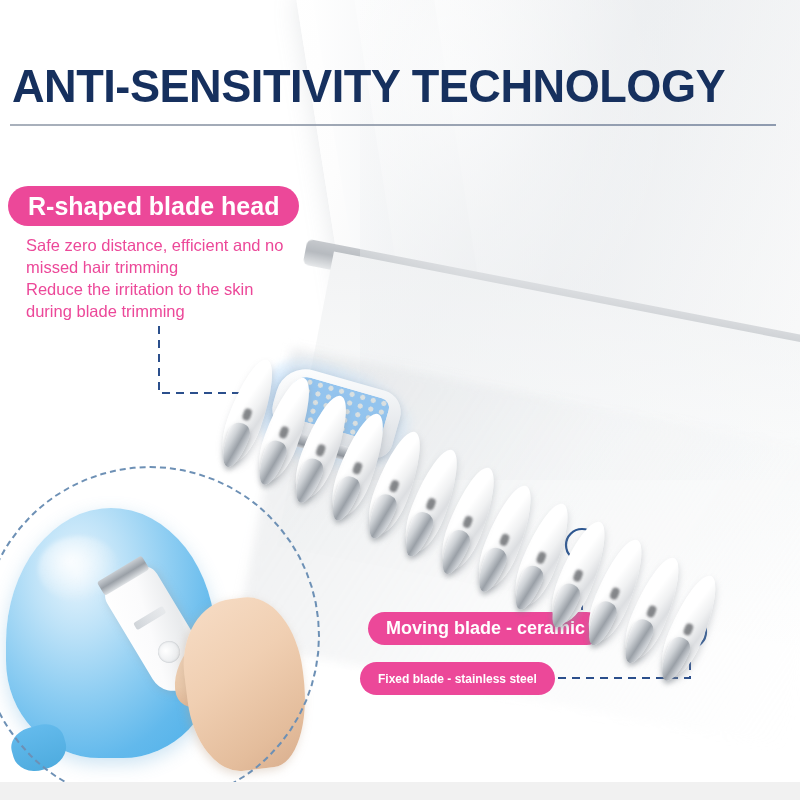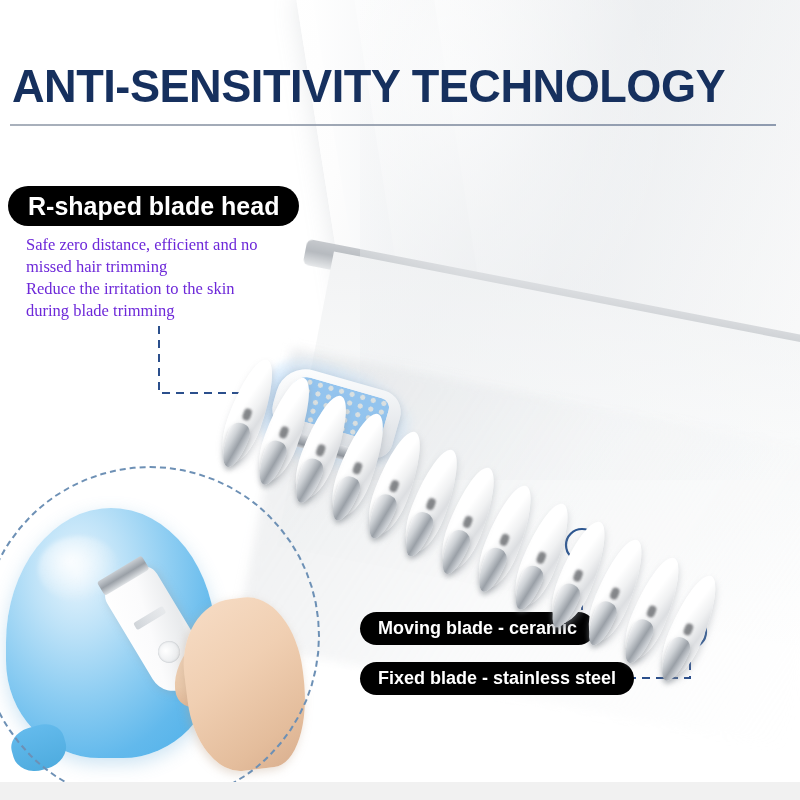--- a/index.html
+++ b/index.html
@@ -339,7 +339,7 @@
     position: absolute;
     display: inline-flex;
     align-items: center;
-    background: #000000;
+    background: #ec4899;
     color: #ffffff;
     border-radius: 999px;
     font-weight: 700;

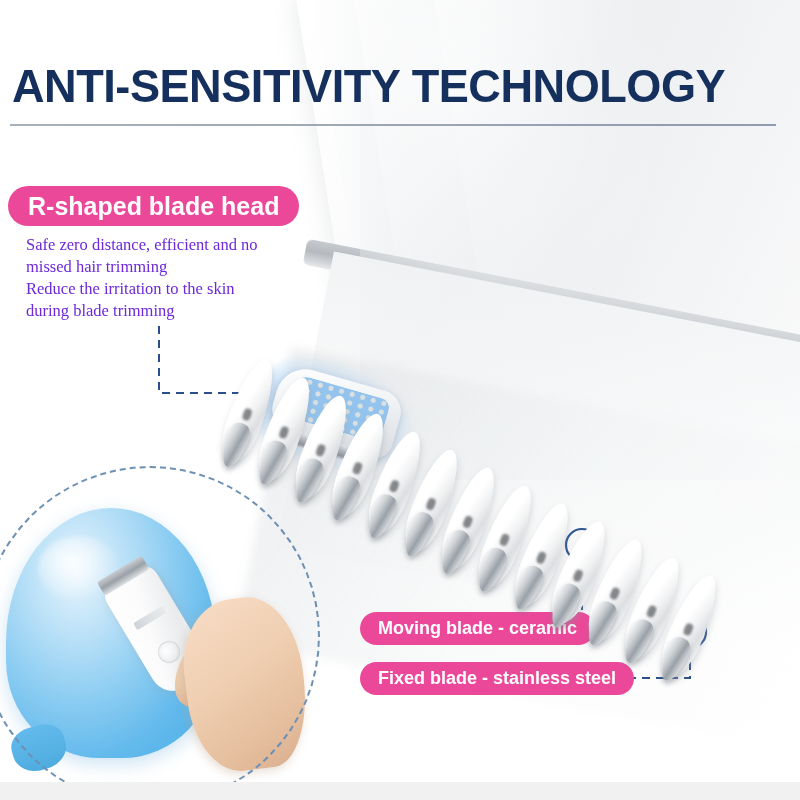--- a/index.html
+++ b/index.html
@@ -372,11 +372,10 @@
   
   .body-copy {
     position: absolute;
-    color: #6d28d9;
+    color: #ec4899;
     font-size: 16.5px;
     line-height: 22px;
     white-space: pre-line;
-    font-family: Liberation Serif, serif;
   }
   #copy-r-shaped {
     left: 26px;

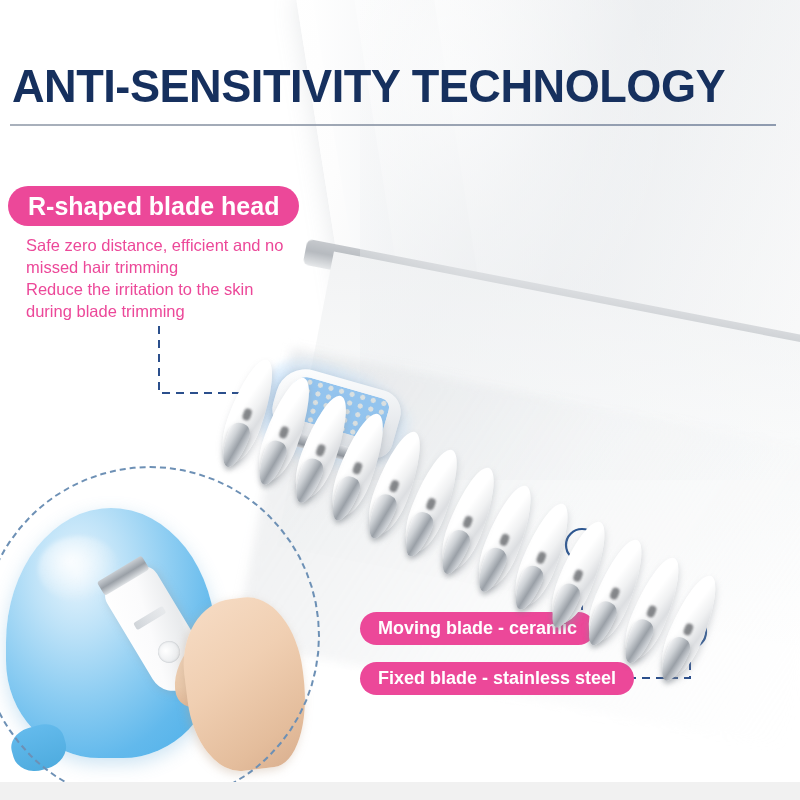--- a/index.html
+++ b/index.html
@@ -354,7 +354,7 @@
     font-size: 25px;
   }
   #pill-moving {
-    left: 360px;
+    left: 368px;
     top: 612px;
     height: 33px;
     padding: 0 18px;

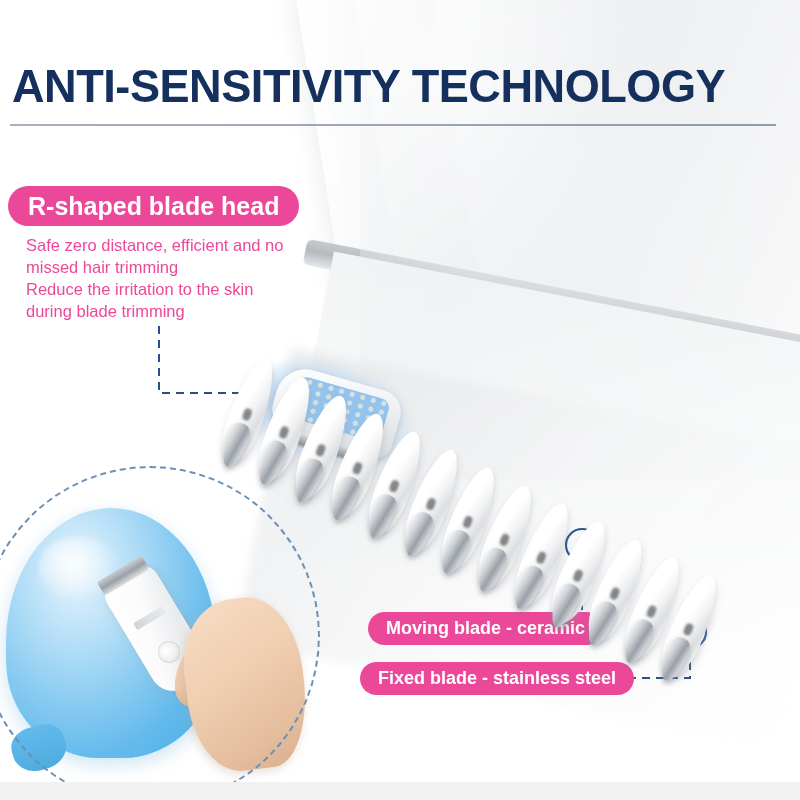--- a/index.html
+++ b/index.html
@@ -366,7 +366,7 @@
     top: 662px;
     height: 33px;
     padding: 0 18px;
-    font-size: 18px;
+    font-size: 12px;
   }
 
   

